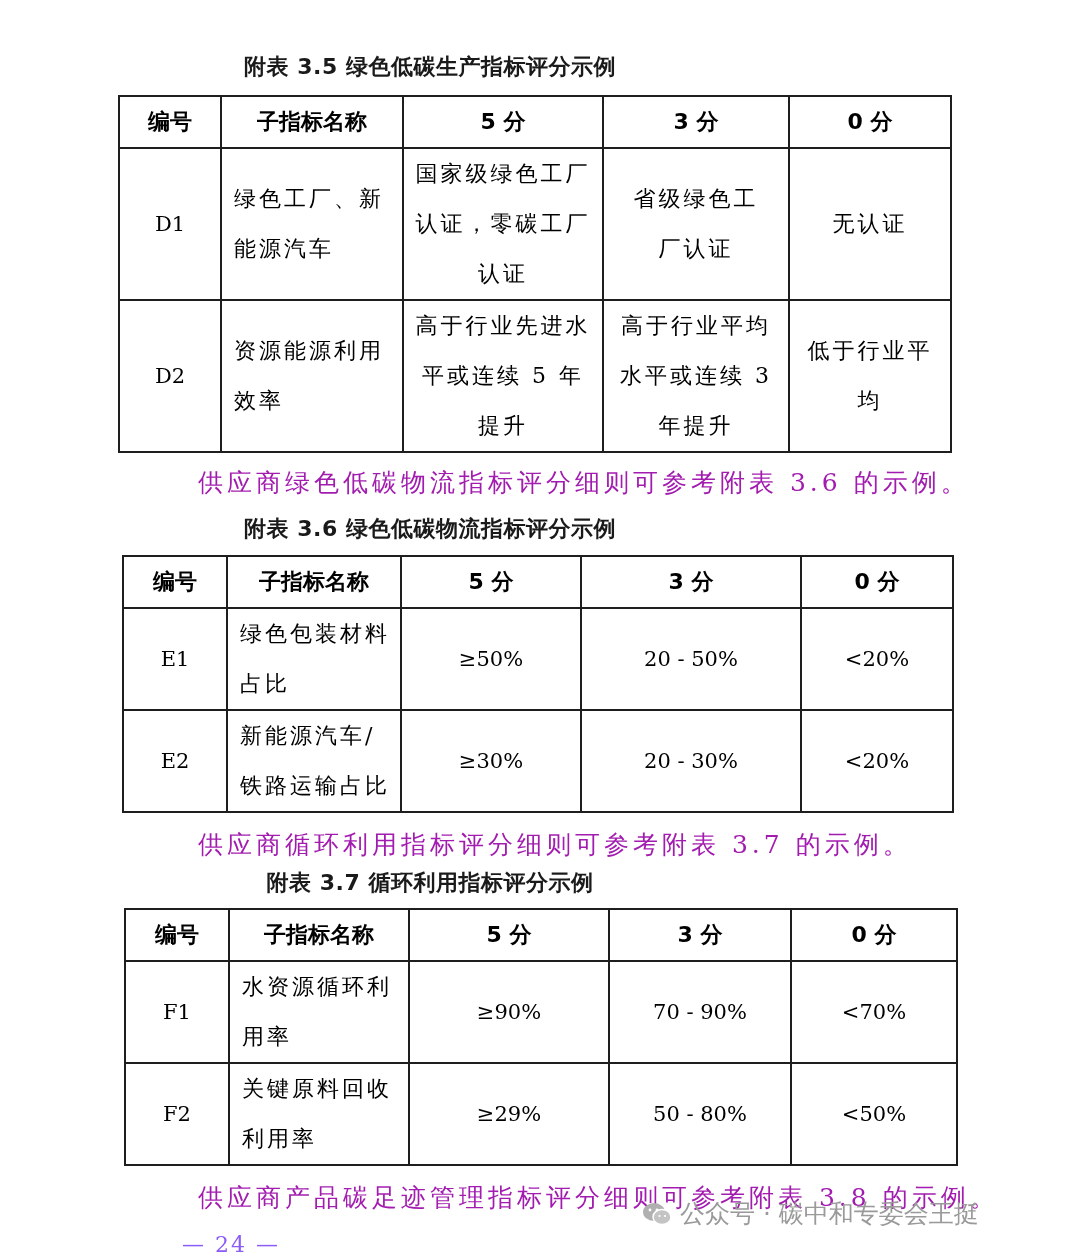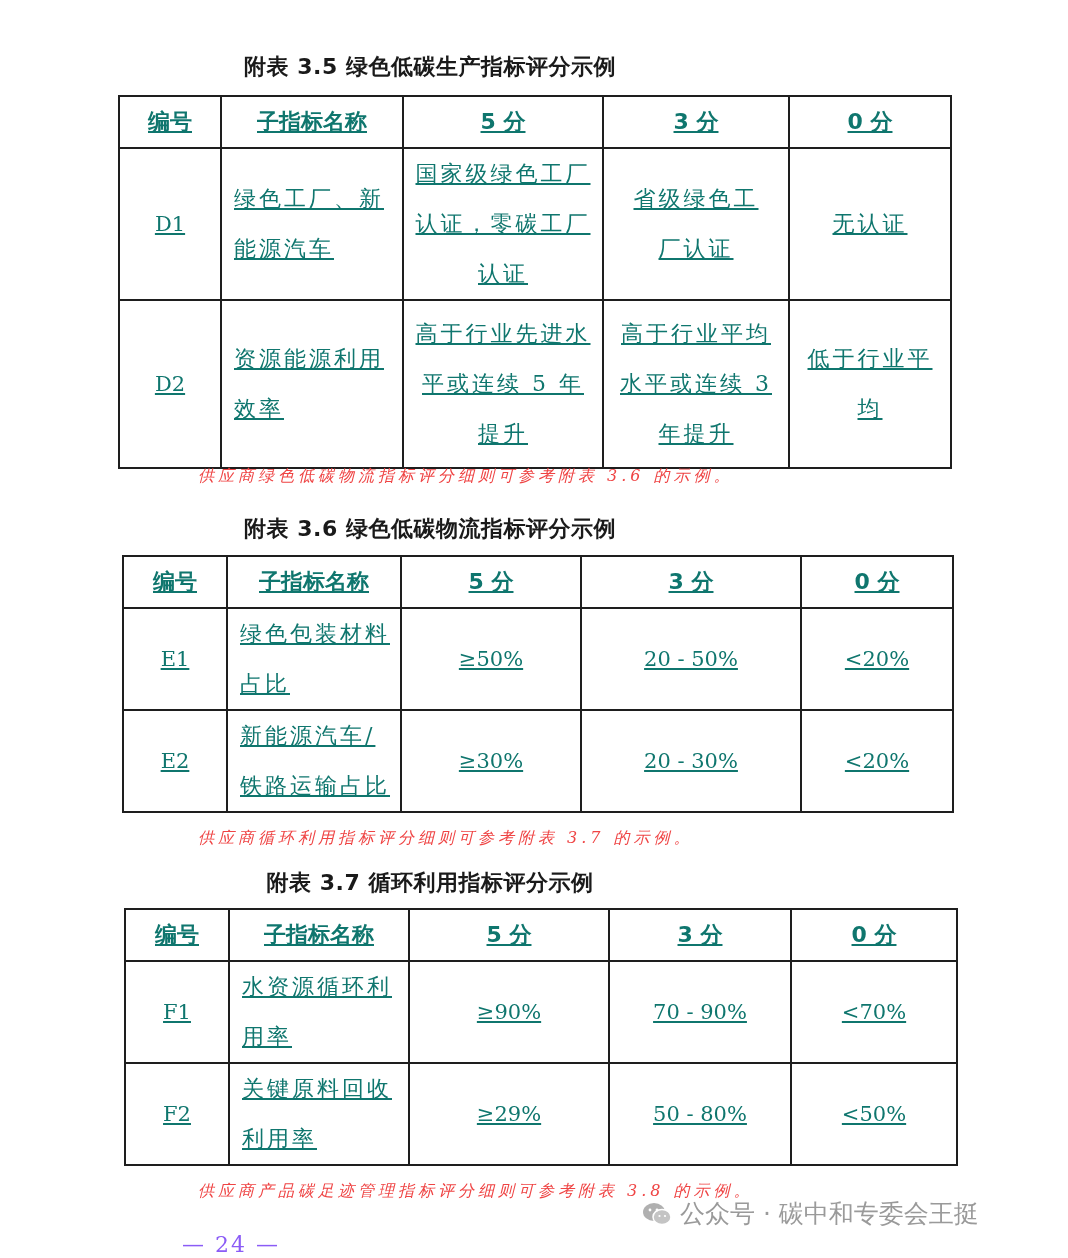--- a/index.html
+++ b/index.html
@@ -40,8 +40,7 @@
       text-align: center;
       vertical-align: middle;
       padding: 0;
-      color: #0f766e;
-      text-decoration: underline;
+      color: #000000;
     }
     table.score th {
       font-family: "DejaVu Sans", "Liberation Sans", sans-serif;

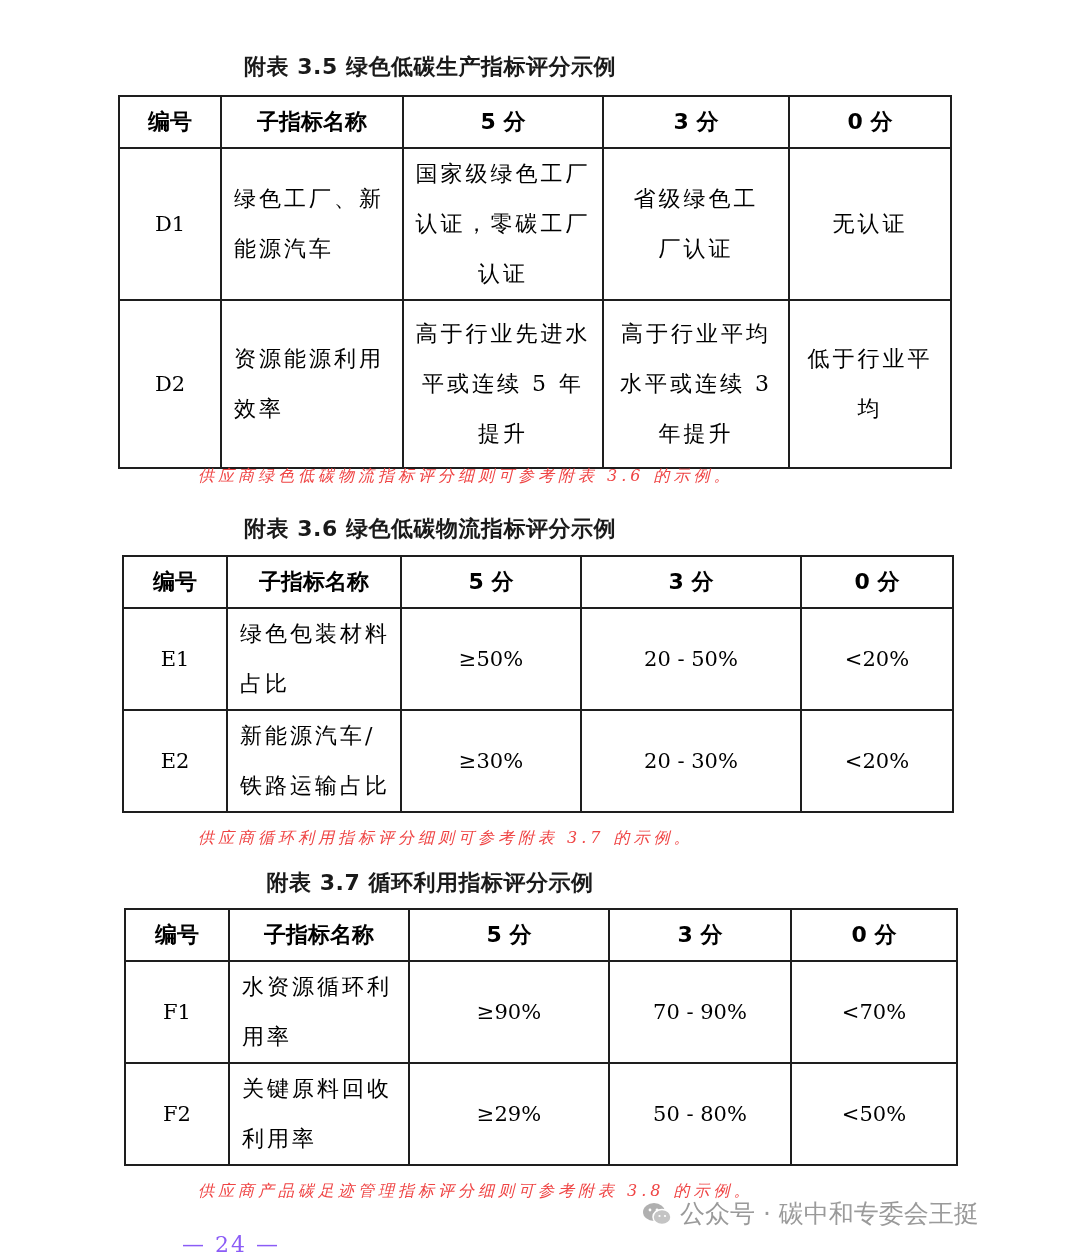--- a/index.html
+++ b/index.html
@@ -104,7 +104,7 @@
     <td class="code">D2</td>
     <td class="name">资源能源利用效率</td>
     <td style="padding:0 10px;">高于行业先进水平或连续 5 年提升</td>
-    <td style="padding:8px 14px;">高于行业平均水平或连续 3 年提升</td>
+    <td style="padding:0 14px;">高于行业平均水平或连续 3 年提升</td>
     <td style="padding:0 14px;">低于行业平均</td>
   </tr>
 </tbody>

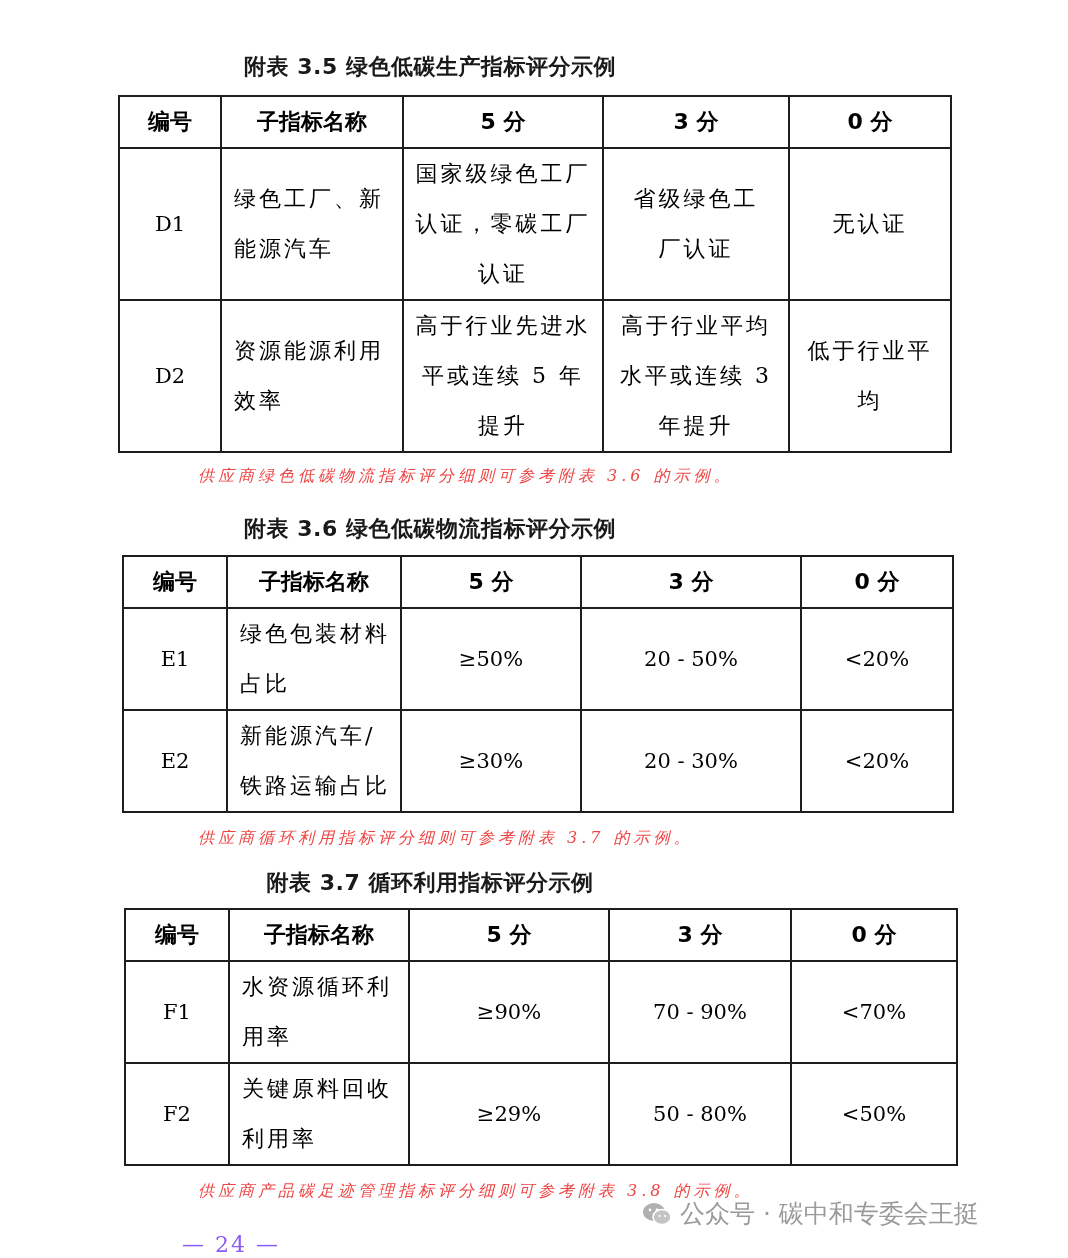--- a/index.html
+++ b/index.html
@@ -23,11 +23,10 @@
     }
     .para {
       position: absolute;
-      font-size: 16px;
+      font-size: 25px;
       letter-spacing: 4px;
-      color: #ef4444;
+      color: #a21caf;
       white-space: nowrap;
-      font-style: italic;
     }
     table.score {
       position: absolute;

